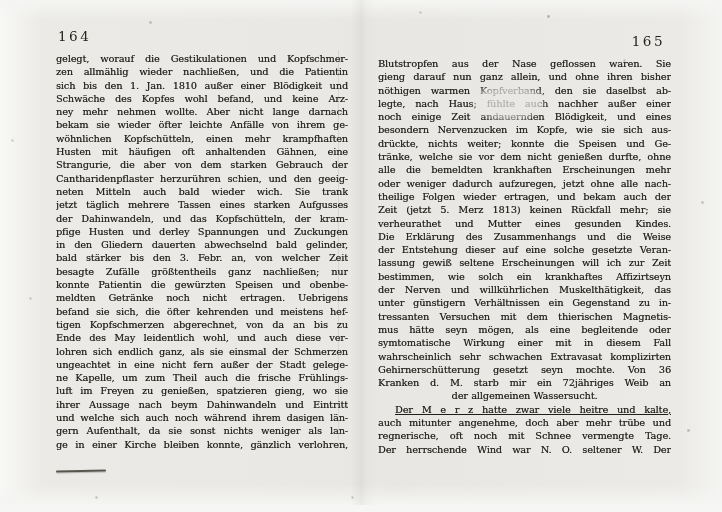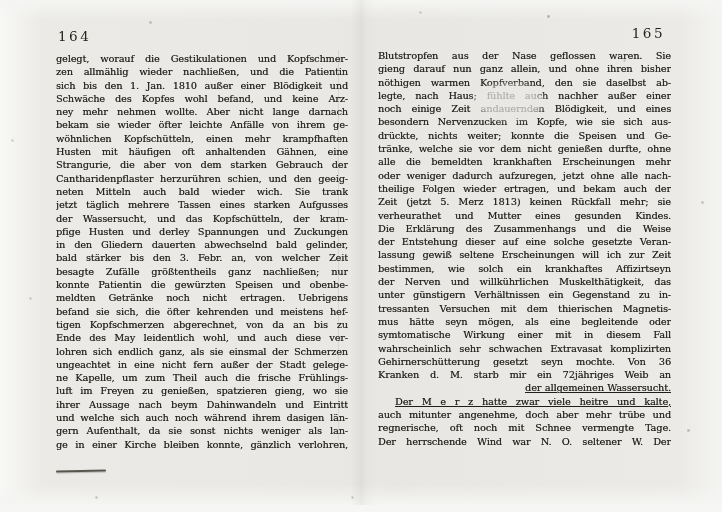--- a/index.html
+++ b/index.html
@@ -13,7 +13,7 @@
   }
   .page{position:absolute;}
   .page-left{left:56px;top:28px;width:292px;}
-  .page-right{left:378px;top:25px;width:293px;}
+  .page-right{left:378px;top:33px;width:293px;}
   .pagenum{
     font-size:13.5px;letter-spacing:2.5px;color:#26231d;
     height:24px;

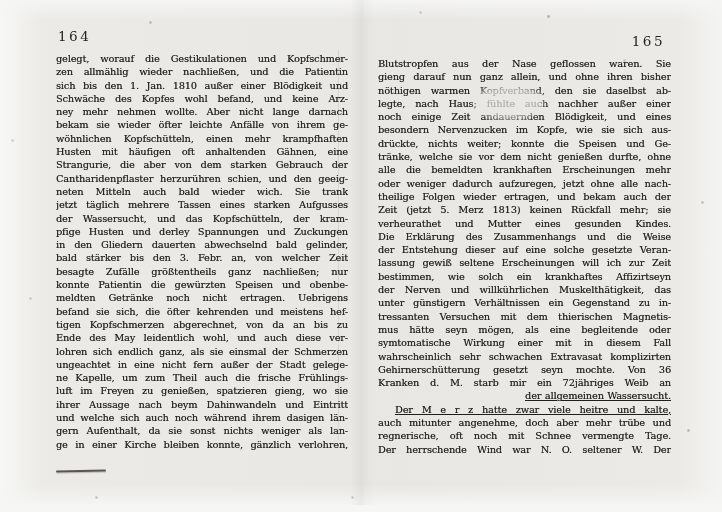--- a/index.html
+++ b/index.html
@@ -85,7 +85,7 @@
         <div class="line">Cantharidenpflaster herzurühren schien, und den geeig-</div>
         <div class="line">neten Mitteln auch bald wieder wich.   Sie trank</div>
         <div class="line">jetzt täglich mehrere Tassen eines starken Aufgusses</div>
-        <div class="line">der Wassersucht, und das Kopfschütteln, der kram-</div>
+        <div class="line">der Dahinwandeln, und das Kopfschütteln, der kram-</div>
         <div class="line">pfige Husten und derley Spannungen und Zuckungen</div>
         <div class="line">in den Gliedern dauerten abwechselnd bald gelinder,</div>
         <div class="line">bald stärker bis den 3. Febr. an,  von welcher Zeit</div>

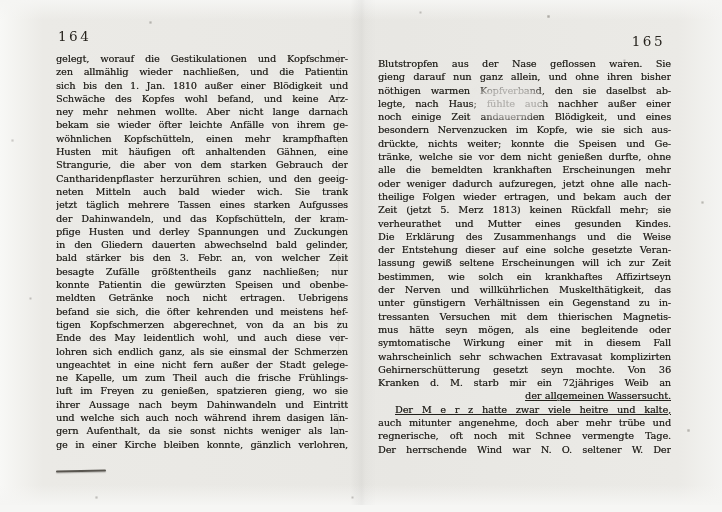--- a/index.html
+++ b/index.html
@@ -27,7 +27,7 @@
     text-shadow:0.25px 0 0 rgba(33,31,26,0.65);
   }
   .line::after{content:'';display:inline-block;width:100%;}
-  .line.flush{text-align:right;text-decoration:underline;}
+  .line.flush{text-align:center;}
   .line.flush::after{content:none;}
   .line.indent{text-indent:17px;text-decoration:underline;}
   .gutter-shadow{

